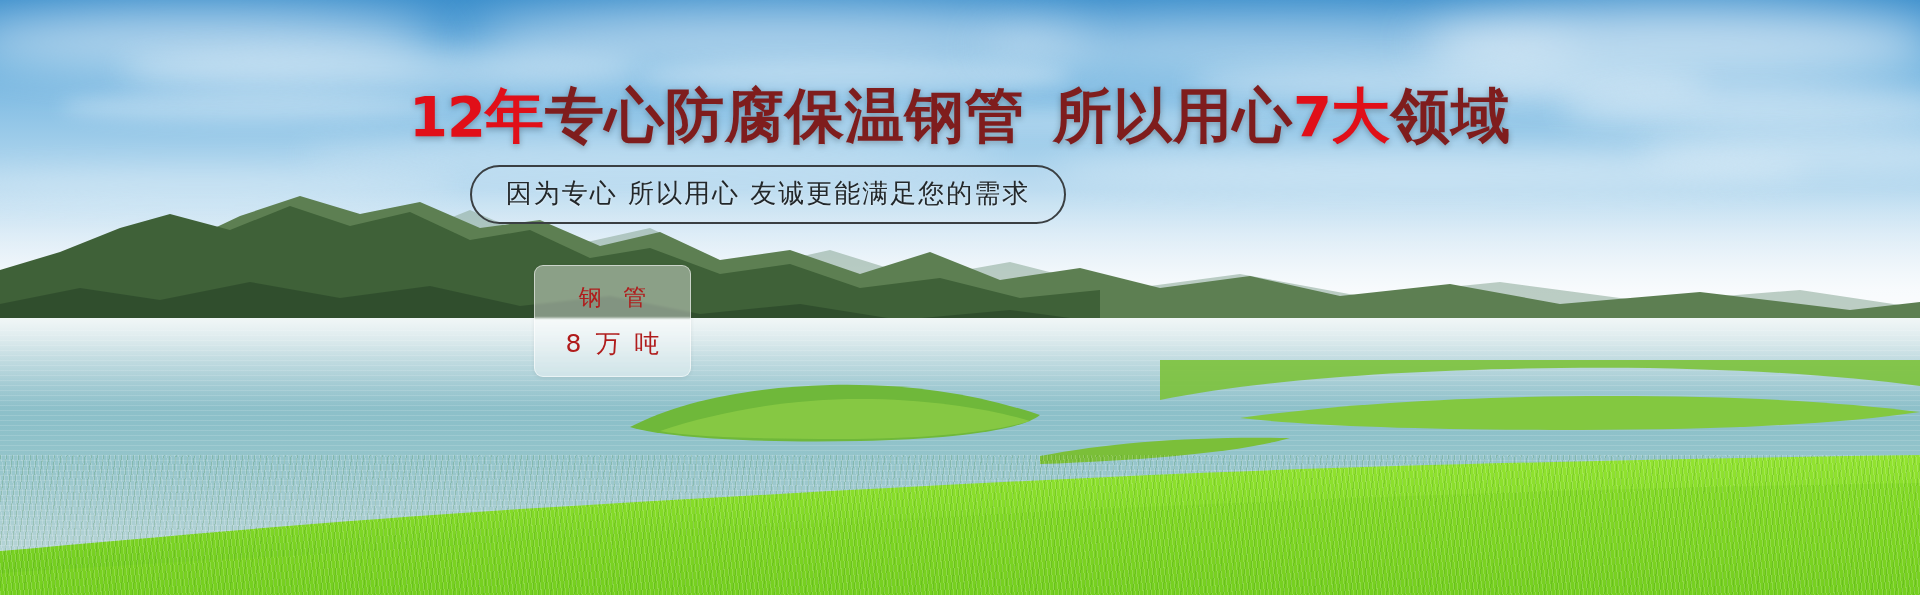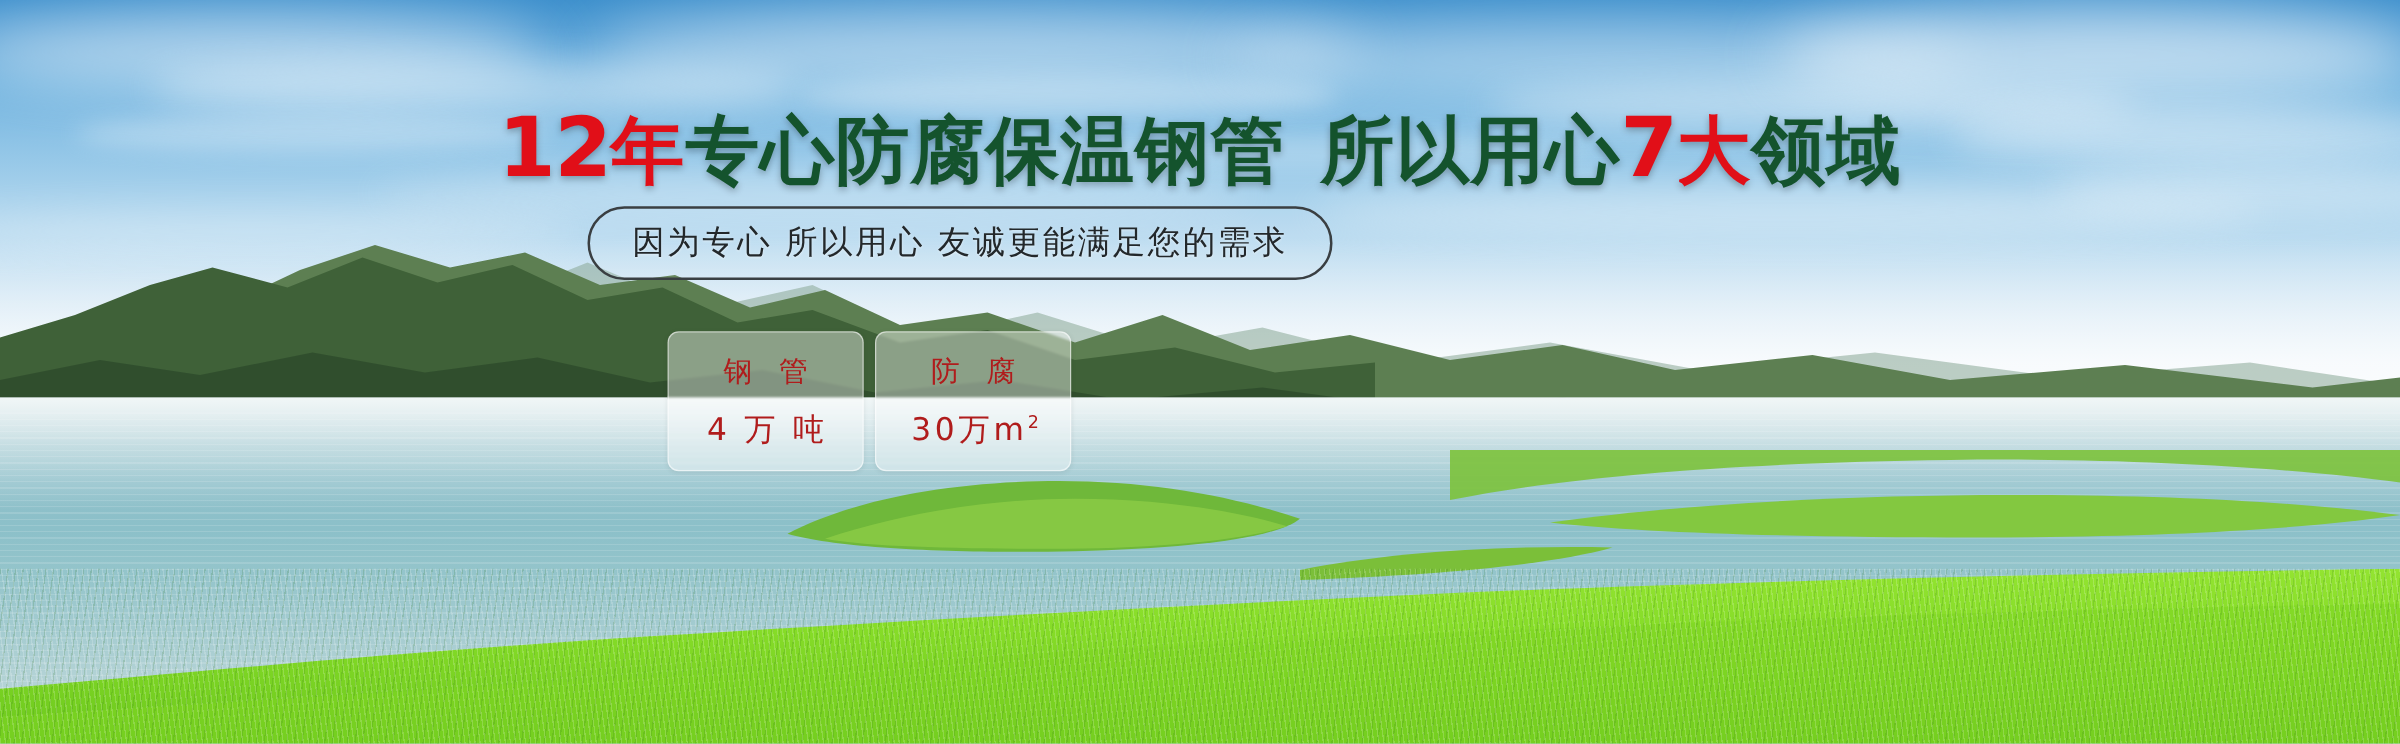--- a/index.html
+++ b/index.html
@@ -108,7 +108,7 @@
   }
   .hl-dark{color:#14532d;}
   .hl-red{color:#e10f18;}
-  .hl-num{font-size:66px;letter-spacing:-1px;}
+  .hl-num{font-size:56px;letter-spacing:-1px;}
   .hl-gap{display:inline-block;width:28px;}
 
   

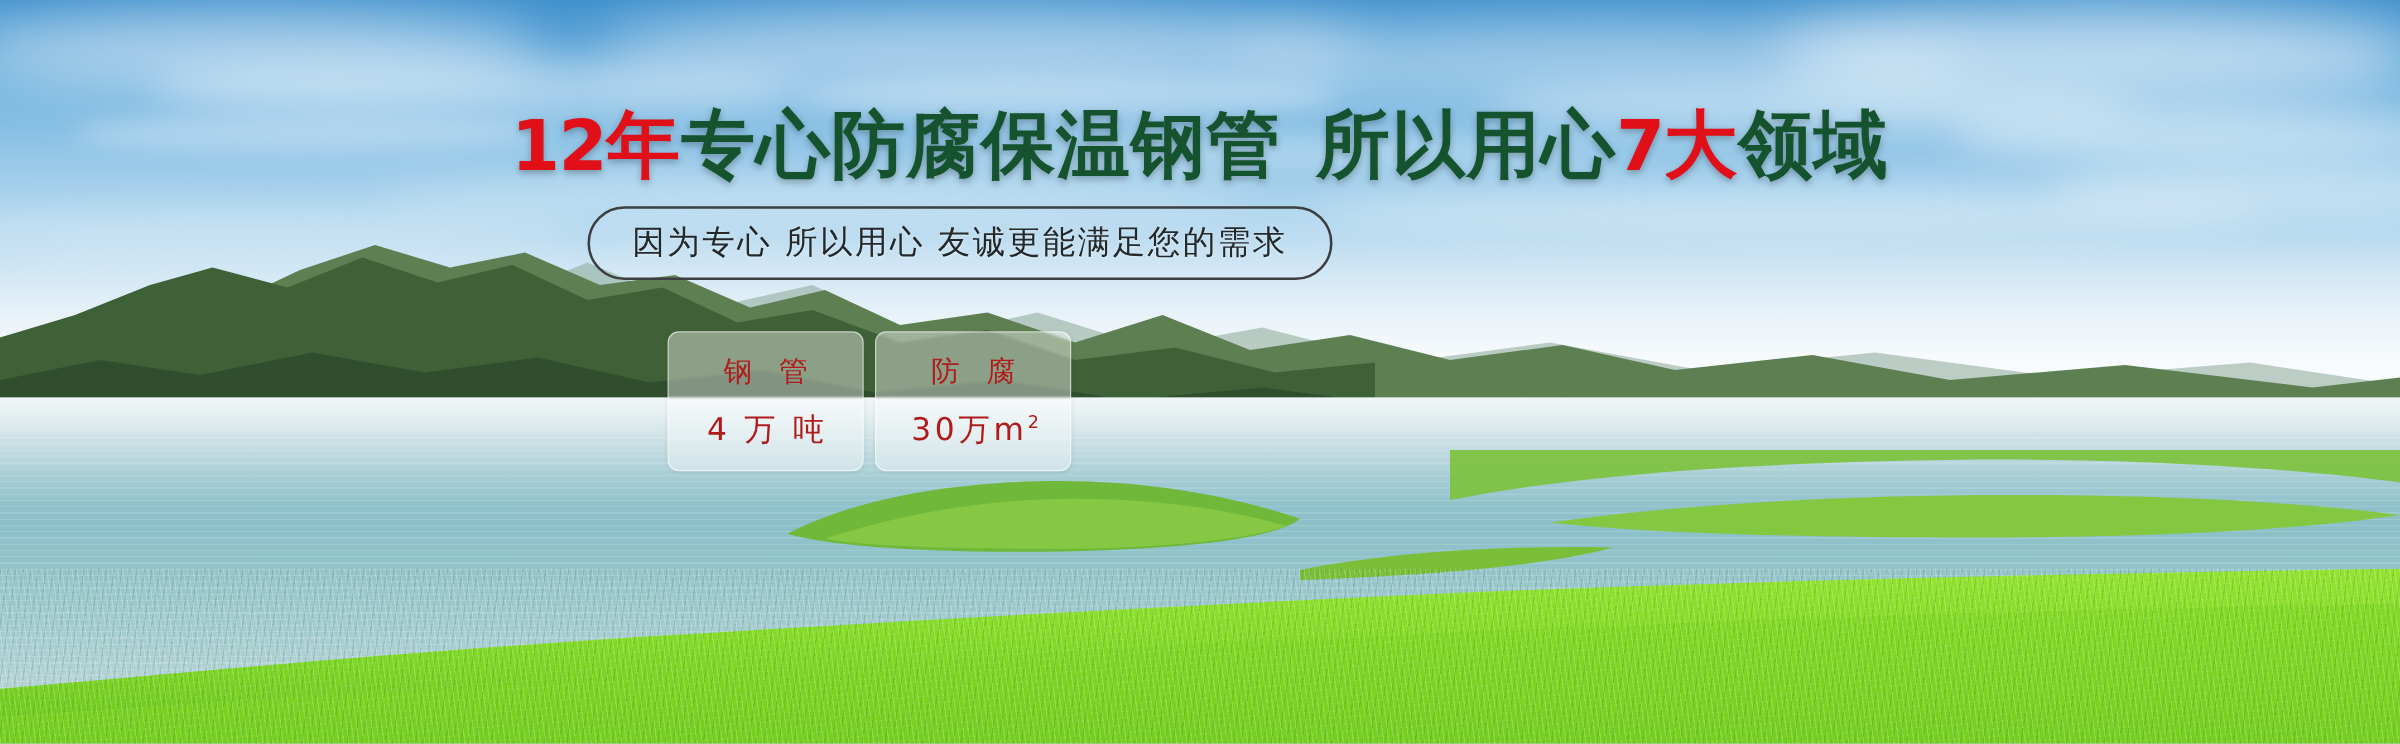--- a/index.html
+++ b/index.html
@@ -106,7 +106,7 @@
     font-family:"DejaVu Sans","Liberation Sans",sans-serif;
     text-shadow:0 2px 6px rgba(0,0,0,.28);
   }
-  .hl-dark{color:#14532d;}
+  .hl-dark{color:#7f1d1d;}
   .hl-red{color:#e10f18;}
   .hl-num{font-size:56px;letter-spacing:-1px;}
   .hl-gap{display:inline-block;width:28px;}

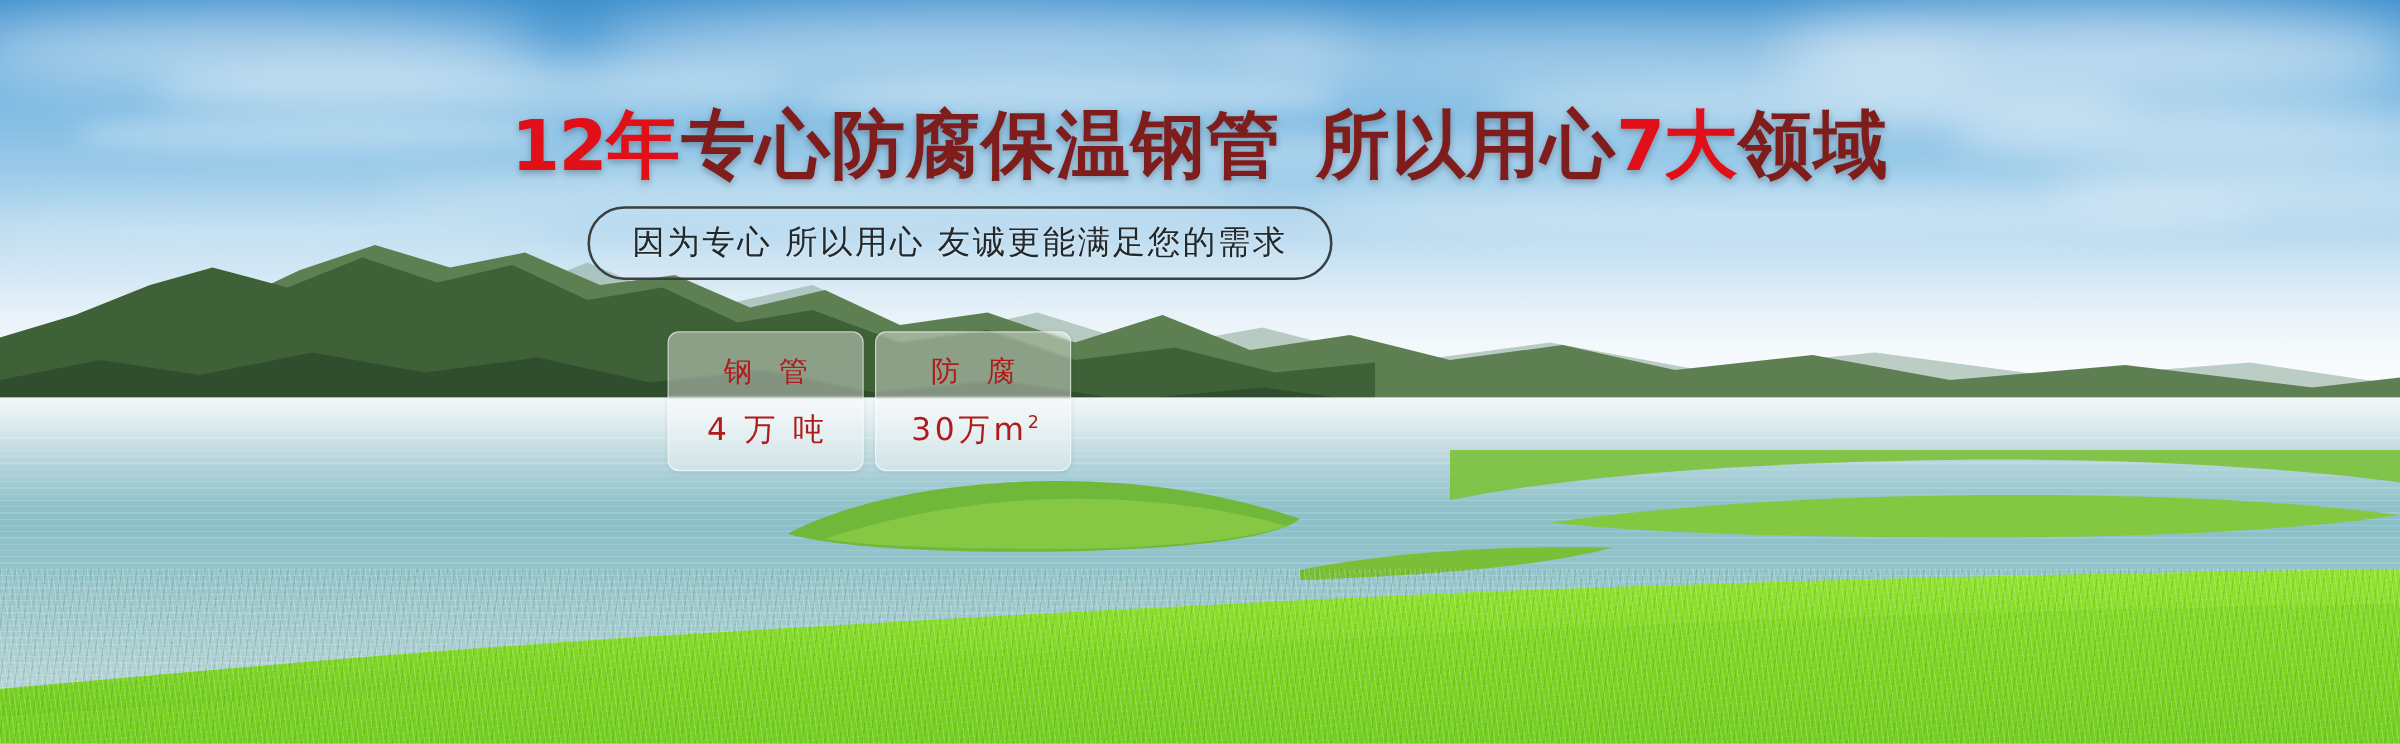--- a/index.html
+++ b/index.html
@@ -250,12 +250,6 @@
       </div>
     </div>
 
-    <div class="stat">
-      <div class="stat-label">防 腐</div>
-      <div class="stat-value">
-        <span>30万m</span><sup>2</sup>
-      </div>
-    </div>
 
 
   </div>

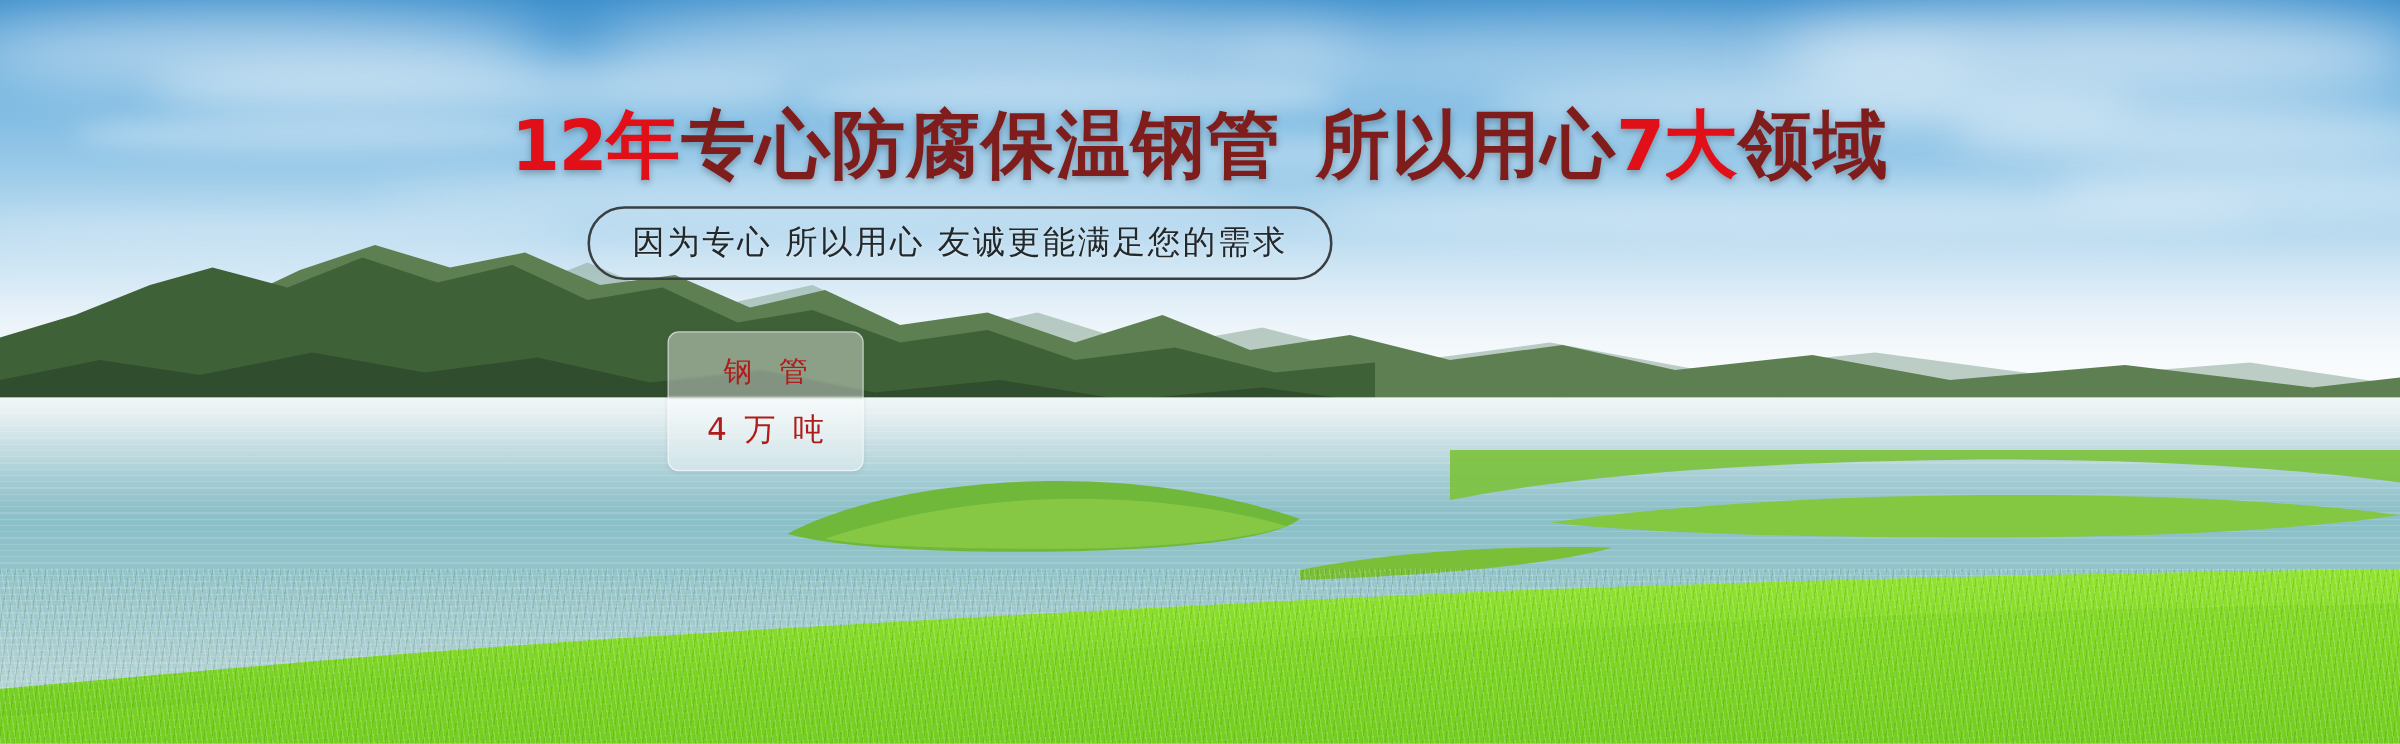--- a/index.html
+++ b/index.html
@@ -246,7 +246,7 @@
     <div class="stat">
       <div class="stat-label">钢 管</div>
       <div class="stat-value">
-        <span>4 万 吨</span>
+        <span>8 万 吨</span>
       </div>
     </div>
 

